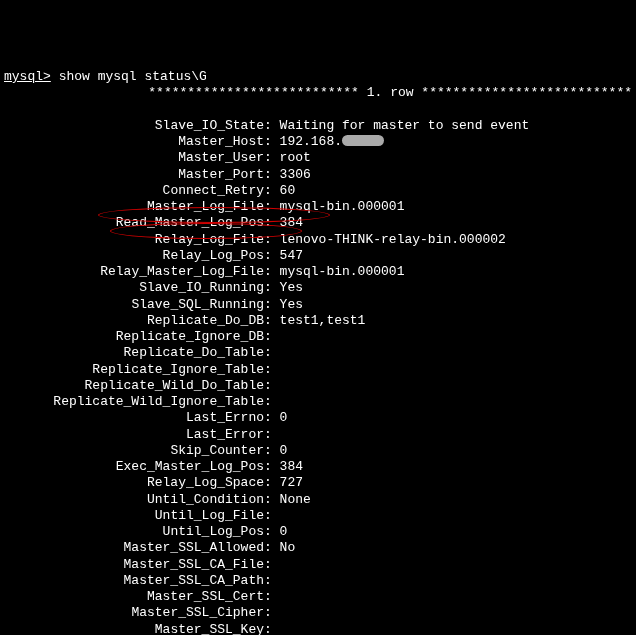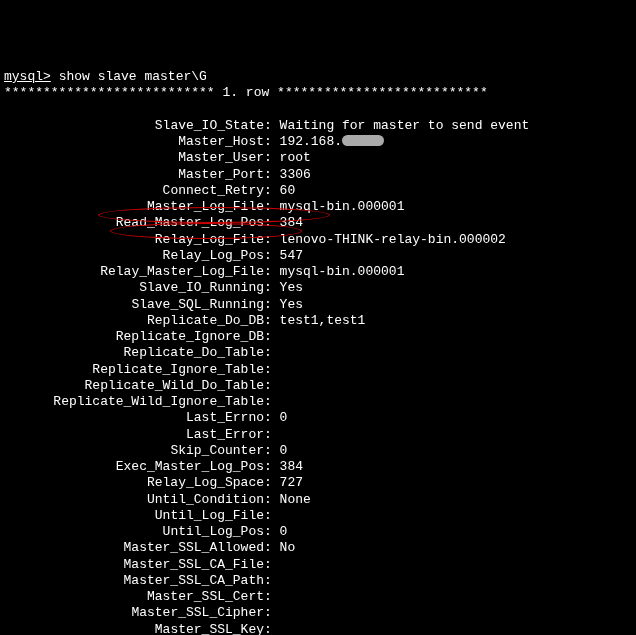--- a/index.html
+++ b/index.html
@@ -55,7 +55,7 @@
 
 
 
-<span><span class="prompt">mysql&gt;</span> <span>show slave master\G</span></span>
+<span><span class="prompt">mysql&gt;</span> <span>show mysql status\G</span></span>
 <span class="row-header"><span>***************************</span> <span>1. row</span> <span>***************************</span></span>
 <div id="fields-container"><span class="kv-line"><span class="label">Slave_IO_State</span><span class="sep">: </span><span class="value">Waiting for master to send event</span></span><span class="kv-line"><span class="label">Master_Host</span><span class="sep">: </span><span class="value">192.168.</span><span class="redacted"></span></span><span class="kv-line"><span class="label">Master_User</span><span class="sep">: </span><span class="value">root</span></span><span class="kv-line"><span class="label">Master_Port</span><span class="sep">: </span><span class="value">3306</span></span><span class="kv-line"><span class="label">Connect_Retry</span><span class="sep">: </span><span class="value">60</span></span><span class="kv-line"><span class="label">Master_Log_File</span><span class="sep">: </span><span class="value">mysql-bin.000001</span></span><span class="kv-line"><span class="label">Read_Master_Log_Pos</span><span class="sep">: </span><span class="value">384</span></span><span class="kv-line"><span class="label">Relay_Log_File</span><span class="sep">: </span><span class="value">lenovo-THINK-relay-bin.000002</span></span><span class="kv-line"><span class="label">Relay_Log_Pos</span><span class="sep">: </span><span class="value">547</span></span><span class="kv-line"><span class="label">Relay_Master_Log_File</span><span class="sep">: </span><span class="value">mysql-bin.000001</span></span><span class="kv-line"><span class="label">Slave_IO_Running</span><span class="sep">: </span><span class="value">Yes</span></span><span class="kv-line"><span class="label">Slave_SQL_Running</span><span class="sep">: </span><span class="value">Yes</span></span><span class="kv-line"><span class="label">Replicate_Do_DB</span><span class="sep">: </span><span class="value">test1,test1</span></span><span class="kv-line"><span class="label">Replicate_Ignore_DB</span><span class="sep">: </span><span class="value"></span></span><span class="kv-line"><span class="label">Replicate_Do_Table</span><span class="sep">: </span><span class="value"></span></span><span class="kv-line"><span class="label">Replicate_Ignore_Table</span><span class="sep">: </span><span class="value"></span></span><span class="kv-line"><span class="label">Replicate_Wild_Do_Table</span><span class="sep">: </span><span class="value"></span></span><span class="kv-line"><span class="label">Replicate_Wild_Ignore_Table</span><span class="sep">: </span><span class="value"></span></span><span class="kv-line"><span class="label">Last_Errno</span><span class="sep">: </span><span class="value">0</span></span><span class="kv-line"><span class="label">Last_Error</span><span class="sep">: </span><span class="value"></span></span><span class="kv-line"><span class="label">Skip_Counter</span><span class="sep">: </span><span class="value">0</span></span><span class="kv-line"><span class="label">Exec_Master_Log_Pos</span><span class="sep">: </span><span class="value">384</span></span><span class="kv-line"><span class="label">Relay_Log_Space</span><span class="sep">: </span><span class="value">727</span></span><span class="kv-line"><span class="label">Until_Condition</span><span class="sep">: </span><span class="value">None</span></span><span class="kv-line"><span class="label">Until_Log_File</span><span class="sep">: </span><span class="value"></span></span><span class="kv-line"><span class="label">Until_Log_Pos</span><span class="sep">: </span><span class="value">0</span></span><span class="kv-line"><span class="label">Master_SSL_Allowed</span><span class="sep">: </span><span class="value">No</span></span><span class="kv-line"><span class="label">Master_SSL_CA_File</span><span class="sep">: </span><span class="value"></span></span><span class="kv-line"><span class="label">Master_SSL_CA_Path</span><span class="sep">: </span><span class="value"></span></span><span class="kv-line"><span class="label">Master_SSL_Cert</span><span class="sep">: </span><span class="value"></span></span><span class="kv-line"><span class="label">Master_SSL_Cipher</span><span class="sep">: </span><span class="value"></span></span><span class="kv-line"><span class="label">Master_SSL_Key</span><span class="sep">: </span><span class="value"></span></span></div>
 

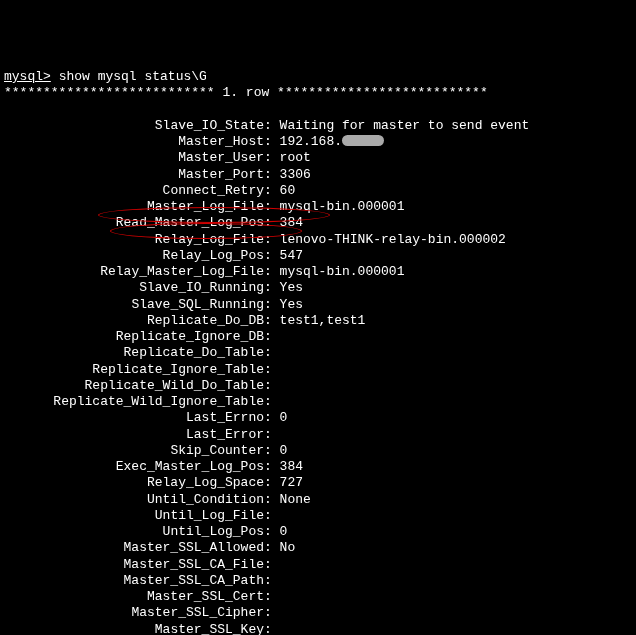--- a/index.html
+++ b/index.html
@@ -19,6 +19,7 @@
     }
     .row-header {
       display: block;
+      text-align: right;
     }
     .kv-line {
       display: block;

